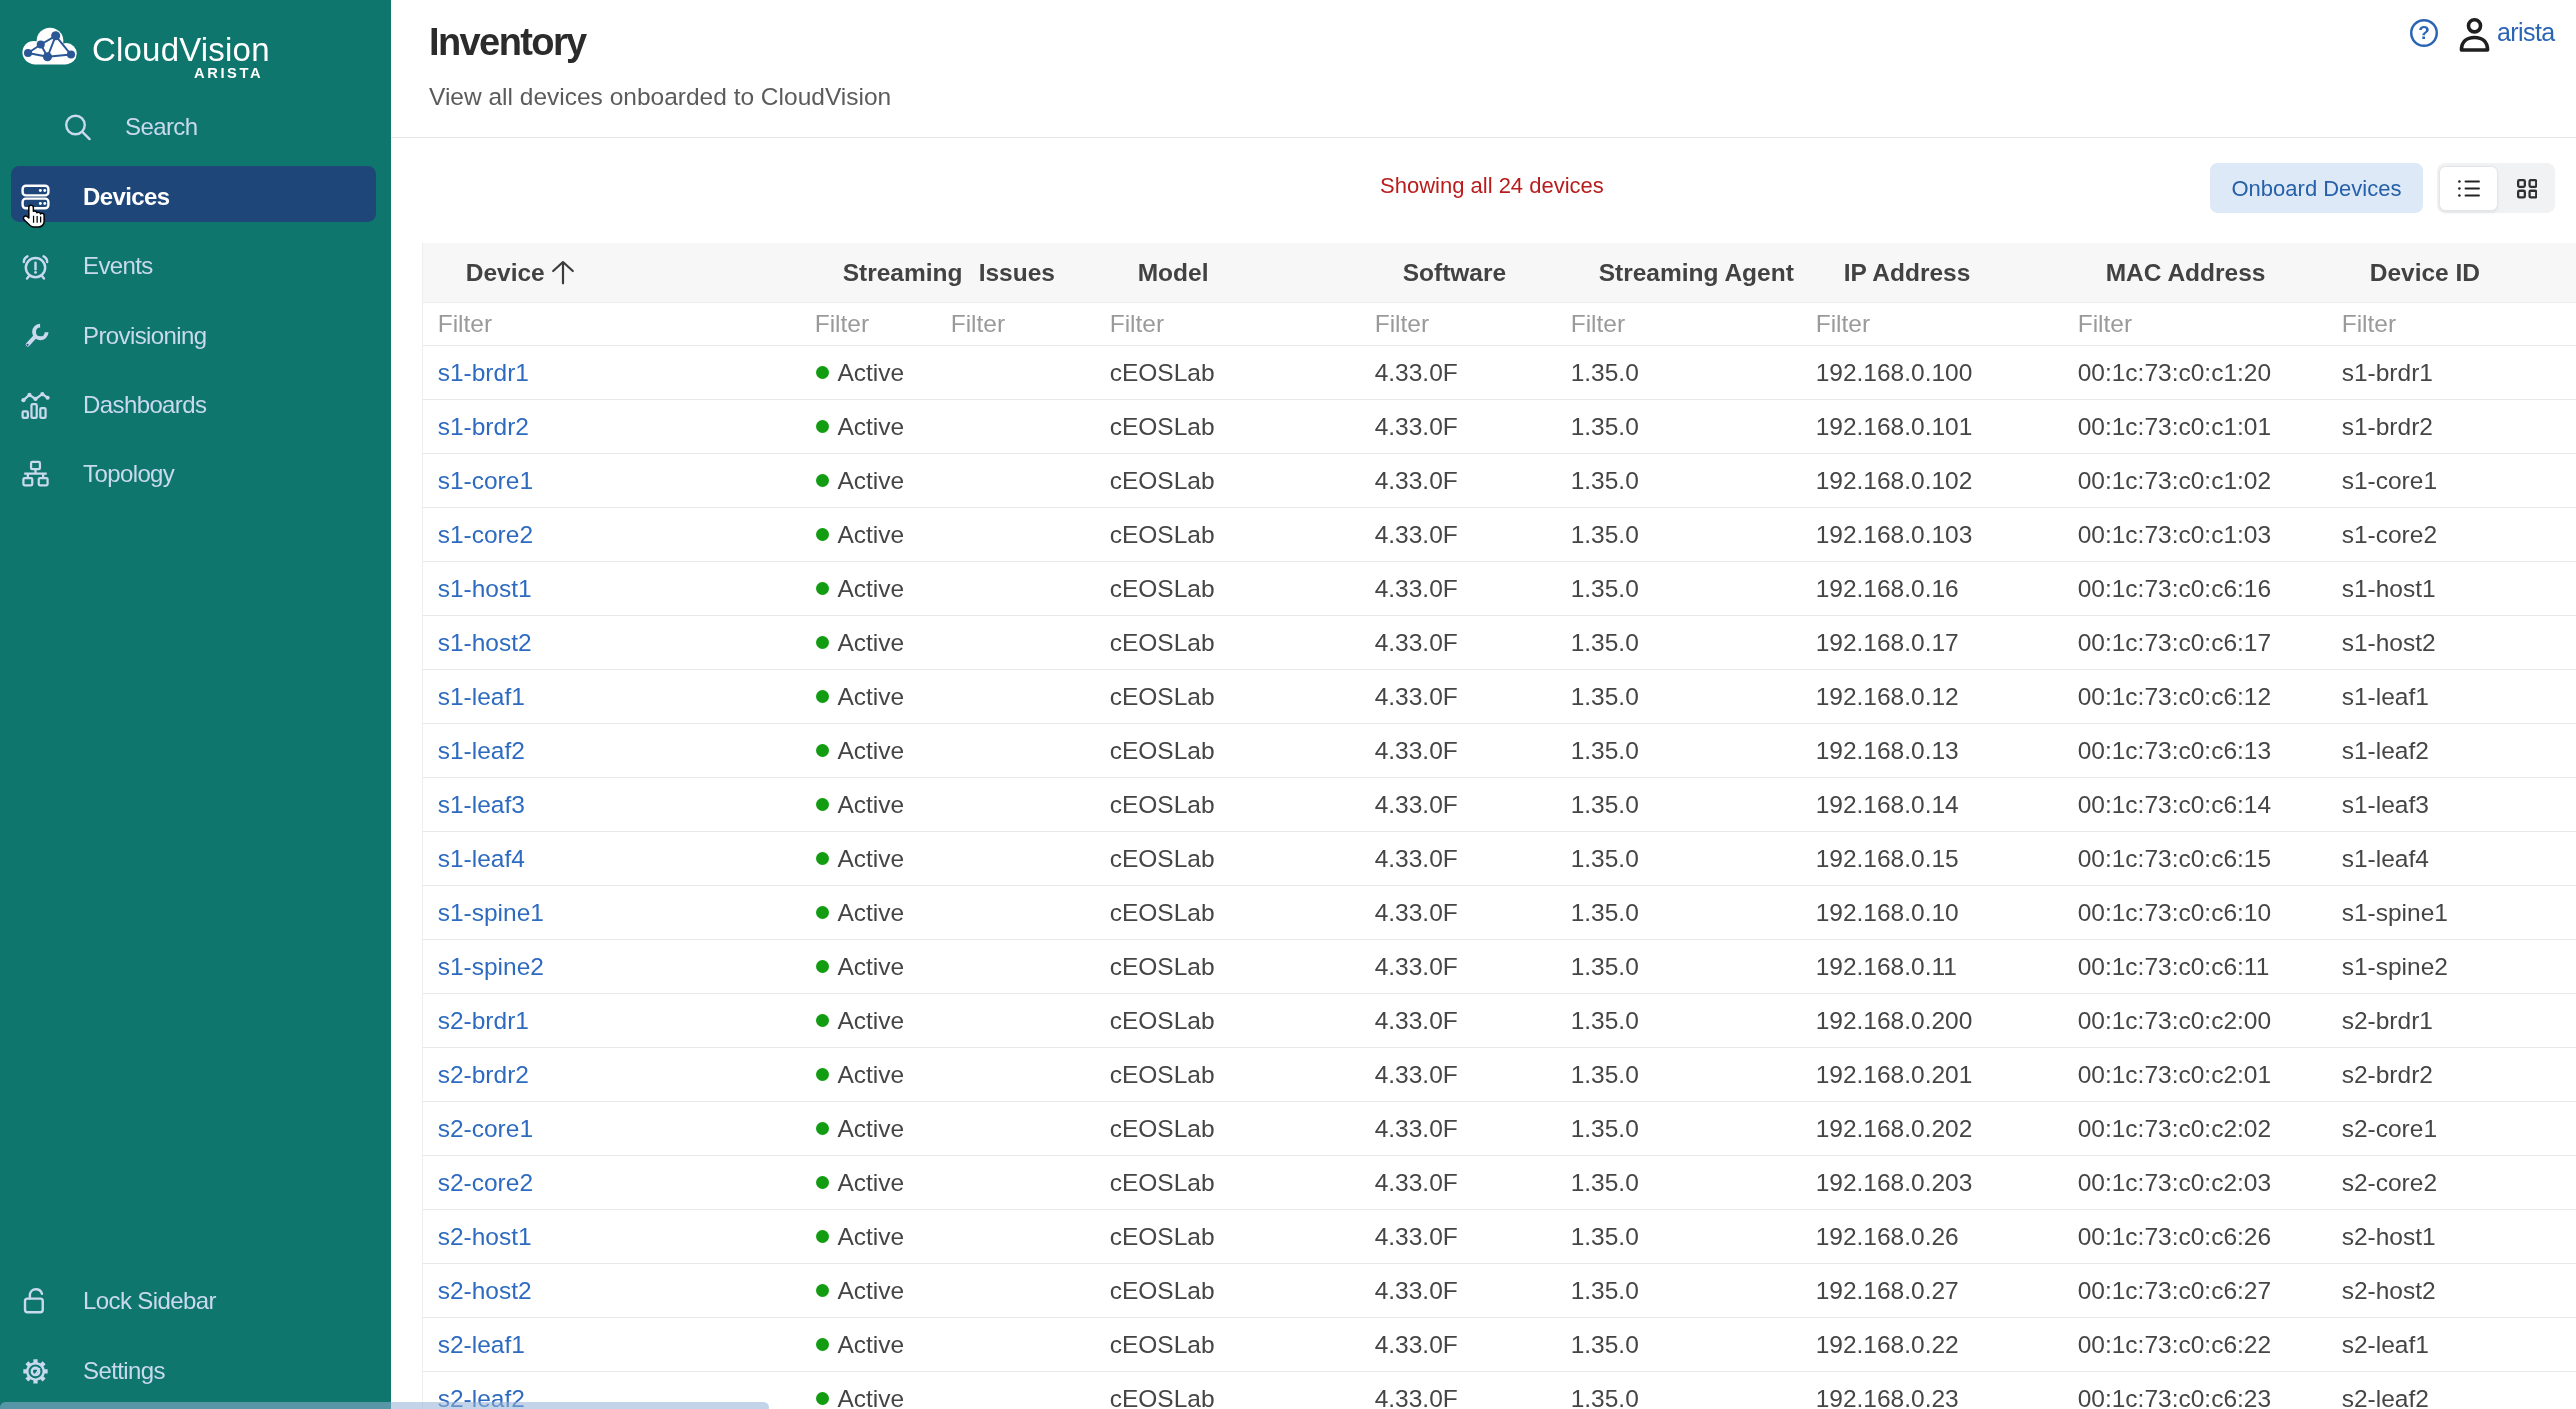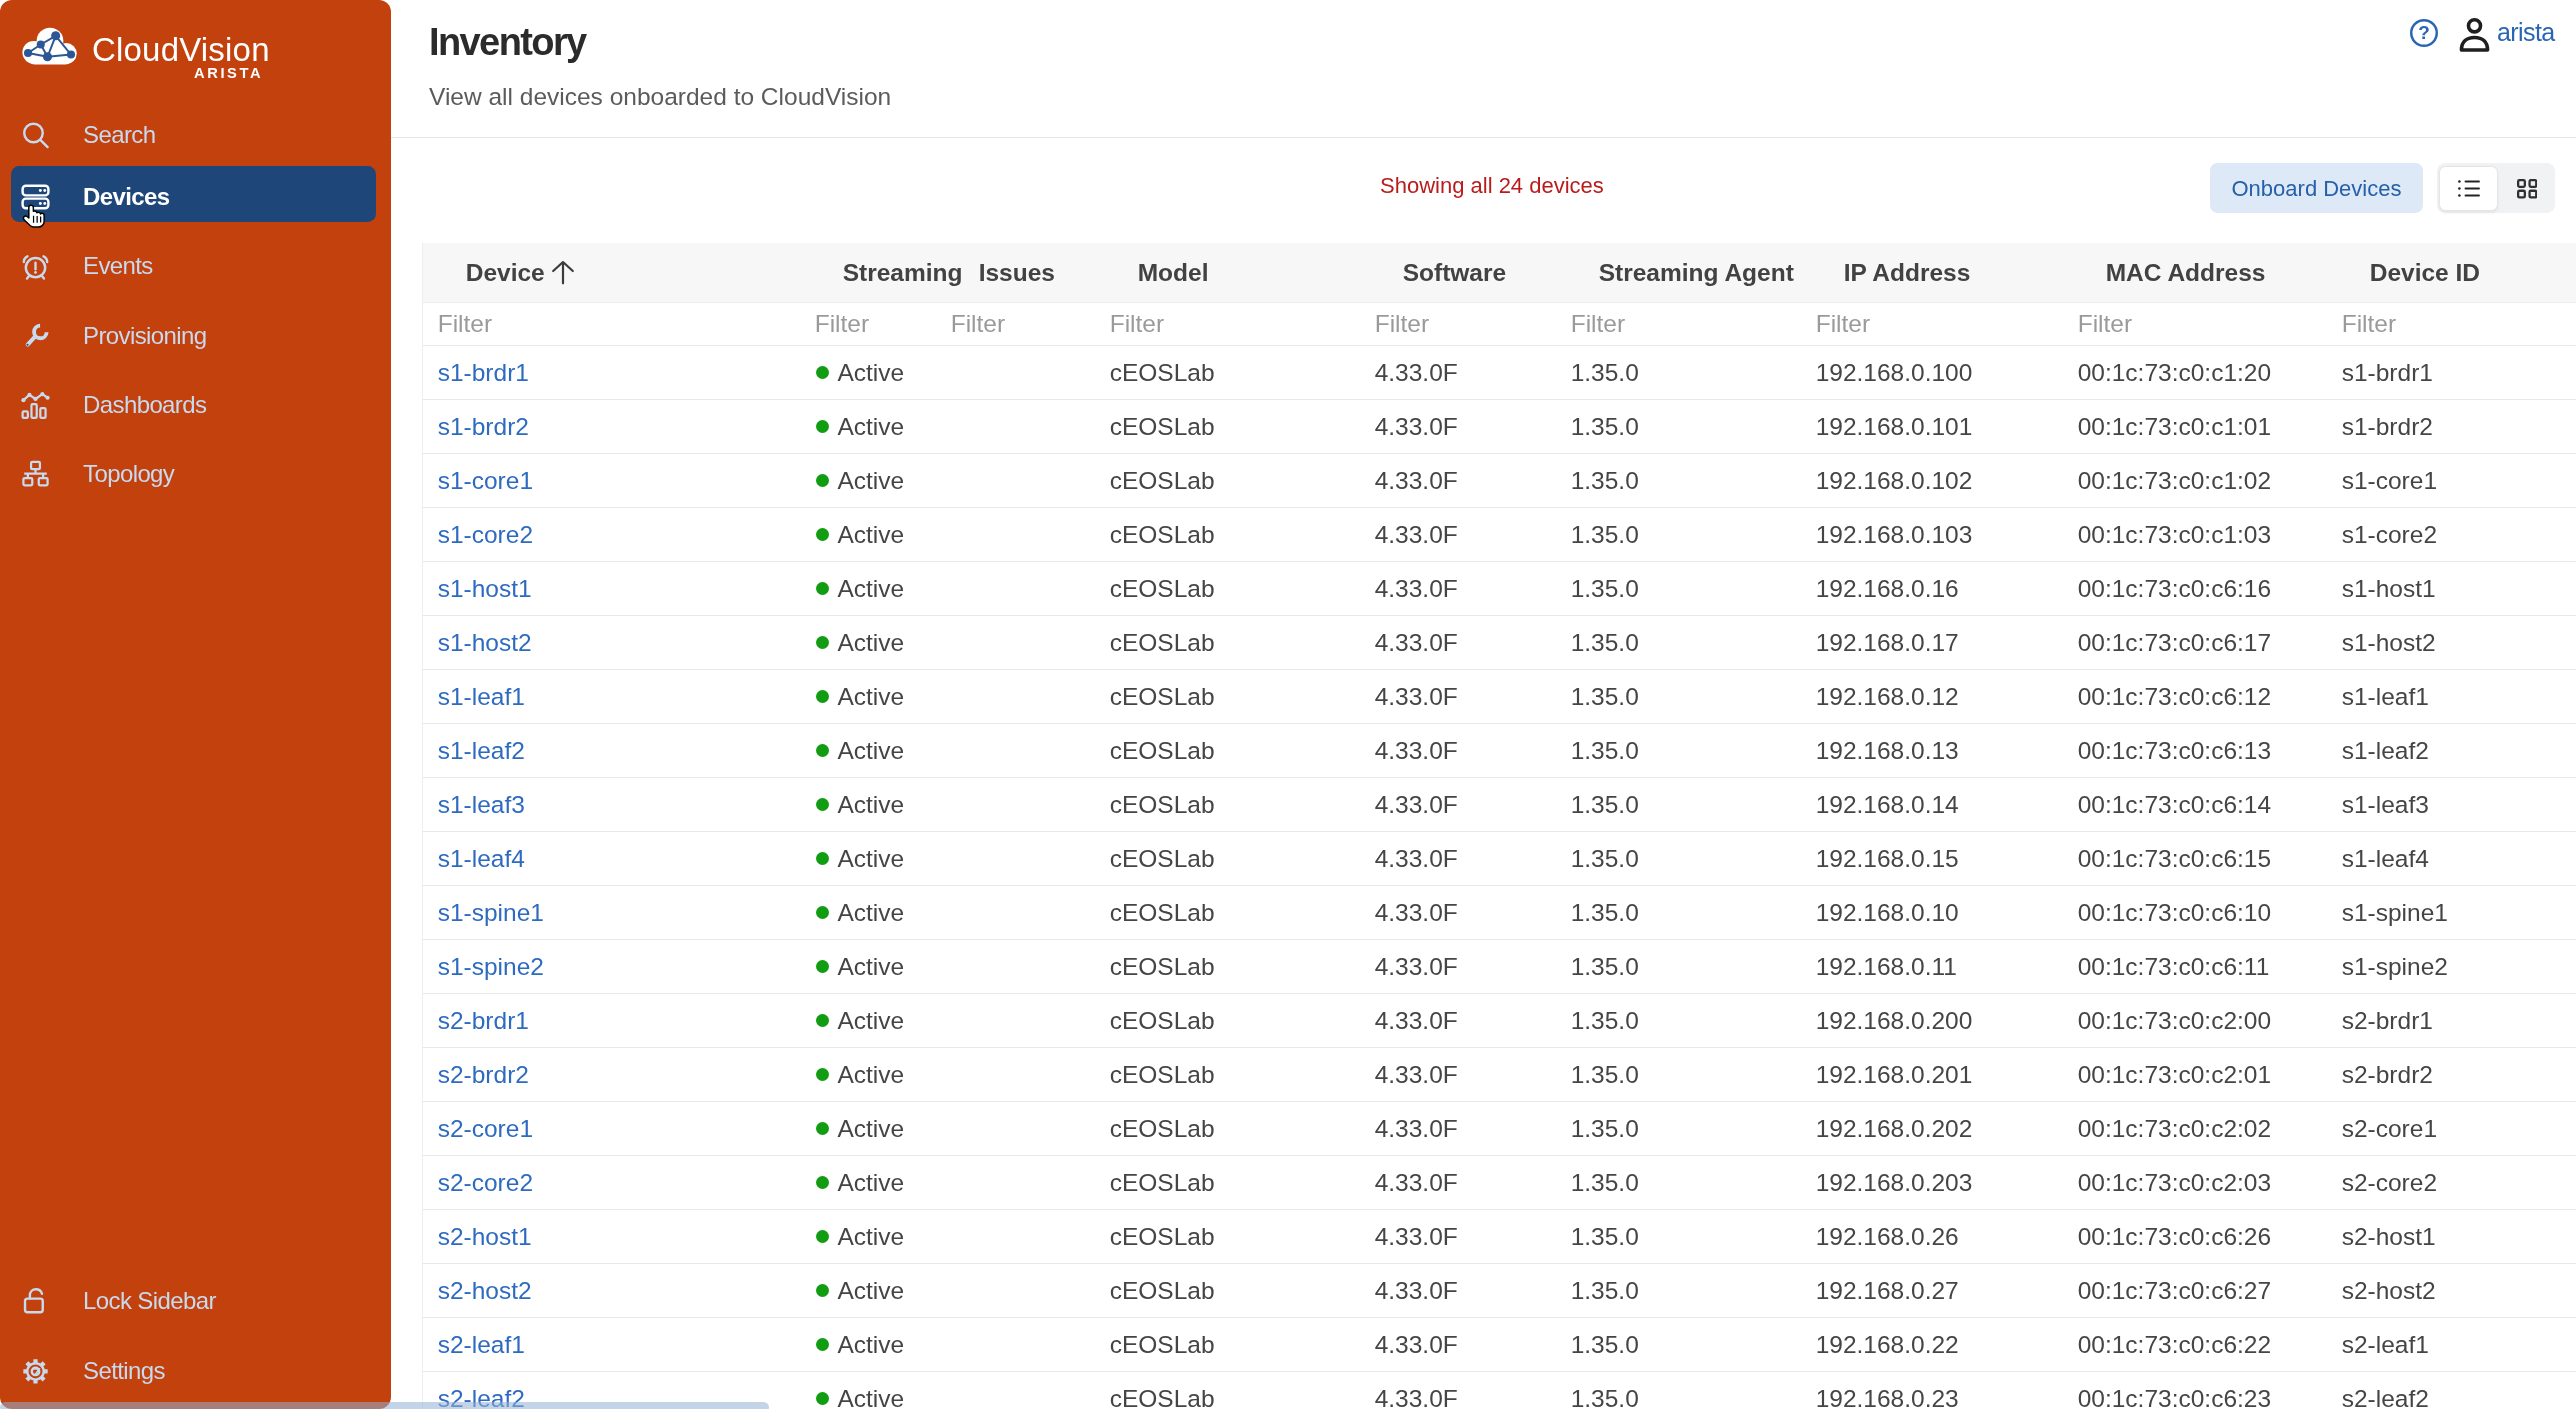--- a/index.html
+++ b/index.html
@@ -5,7 +5,7 @@
 html,body { width:2576px; height:1409px; overflow:hidden; background:#fff;
   font-family:"Liberation Sans", sans-serif; }
 
-#sidebar { position:absolute; left:0; top:0; width:391px; height:1409px; background:#c2410c;border-radius:12px; }
+#sidebar { position:absolute; left:0; top:0; width:391px; height:1409px; background:#0f766e; }
 #logo { position:absolute; left:20.4px; top:27px; }
 #cvname { position:absolute; left:92px; top:33px; font-size:33px; color:#fff; letter-spacing:0.2px; line-height:1; }
 #ariword { position:absolute; left:194px; top:66px; font-size:14.7px; font-weight:700; color:#fff; letter-spacing:2.6px; line-height:1; }

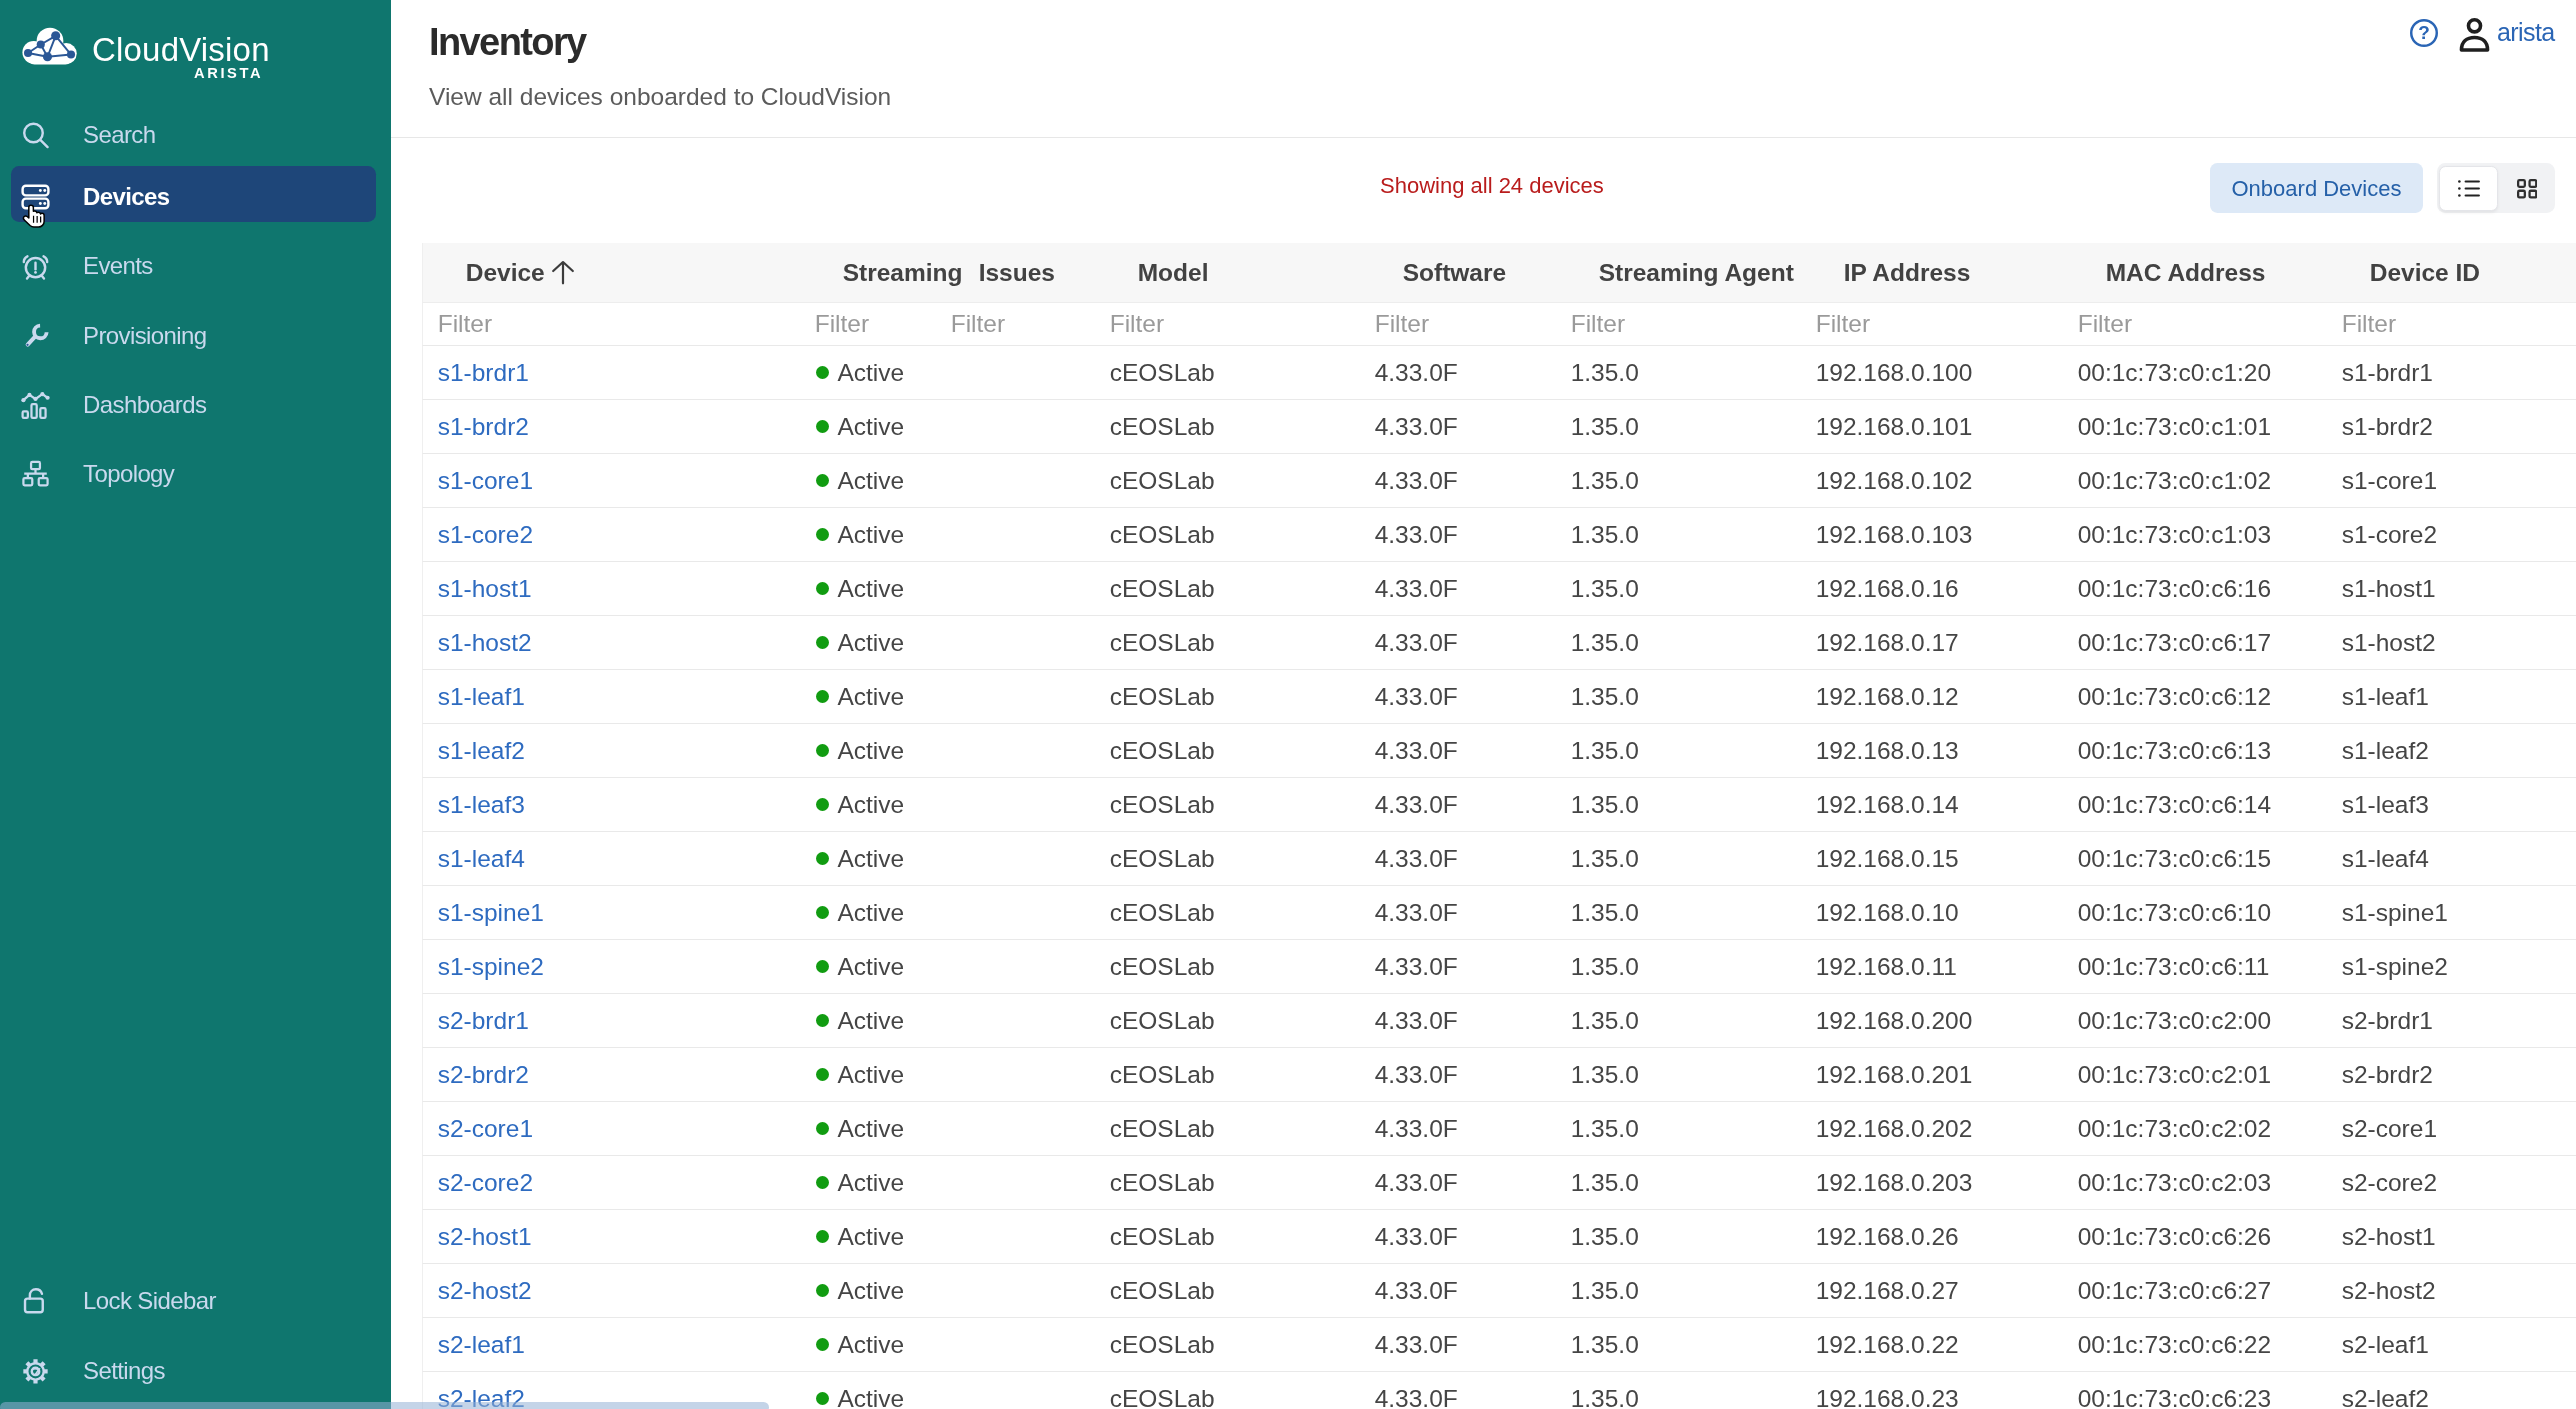--- a/index.html
+++ b/index.html
@@ -13,7 +13,7 @@
 .mico { position:absolute; left:21px; top:50%; transform:translateY(-50%); width:29px; height:29px; }
 .mtxt { position:absolute; left:83px; top:50%; transform:translateY(-50%); font-size:24px; letter-spacing:-0.6px; color:#c9d9ee; }
 #m-devices-bg { position:absolute; left:10.6px; top:166px; width:365px; height:56px; background:#1e4679; border-radius:8.2px; }
-#m-search   { top:100px; }
+#m-search   { top:92px;margin-left:42px; }
 #m-devices  { top:162px; }
 #m-events   { top:231px; }
 #m-prov     { top:301px; }

